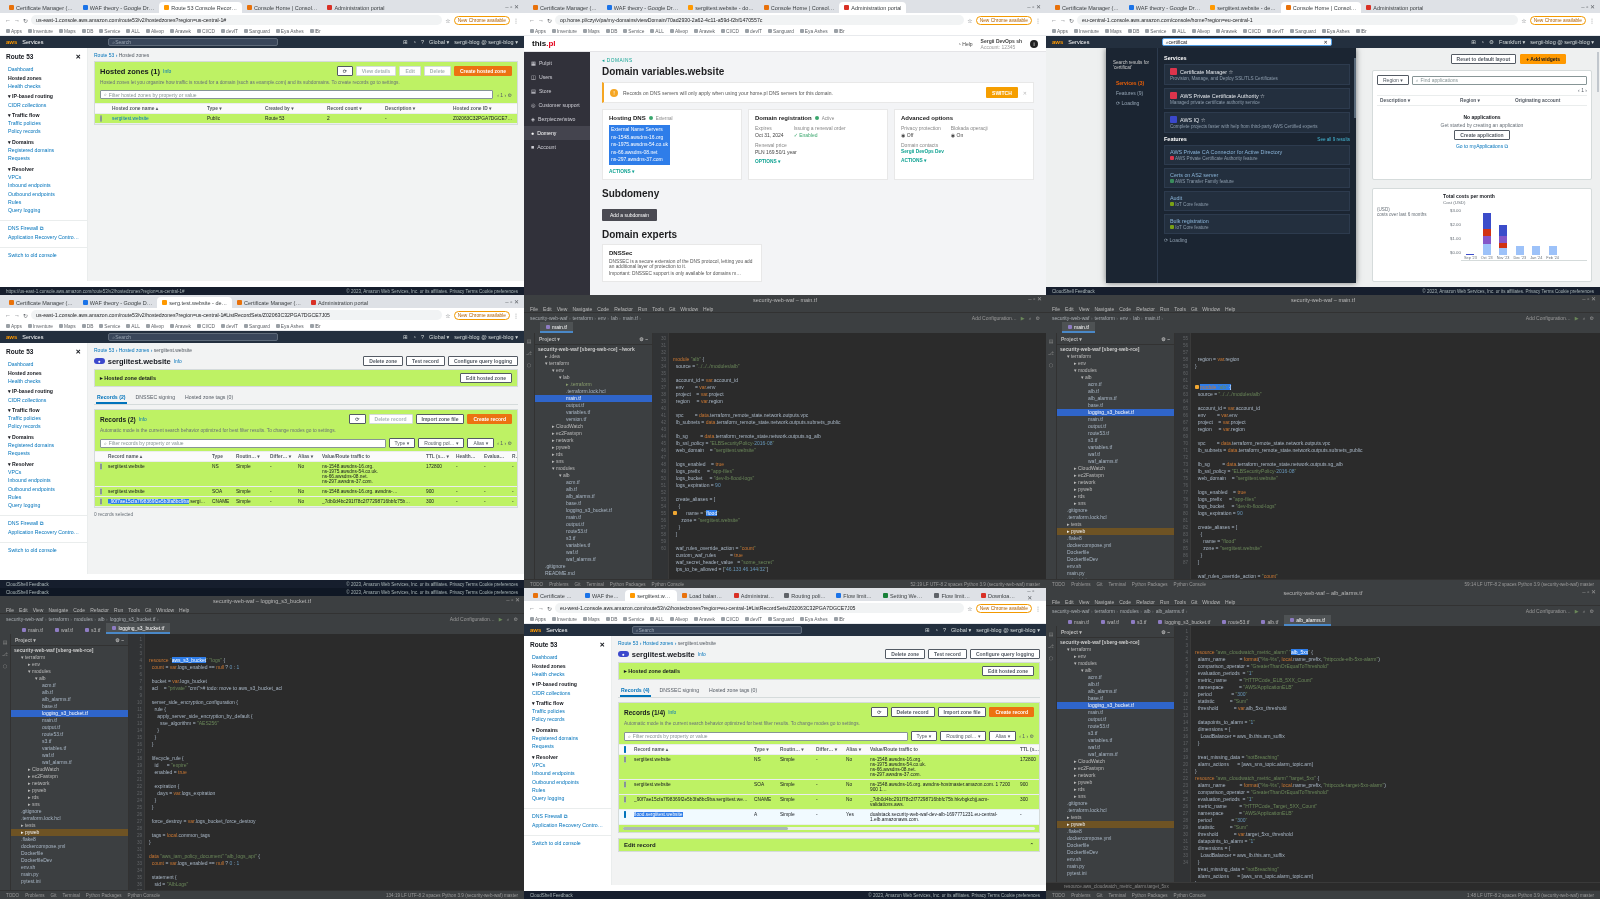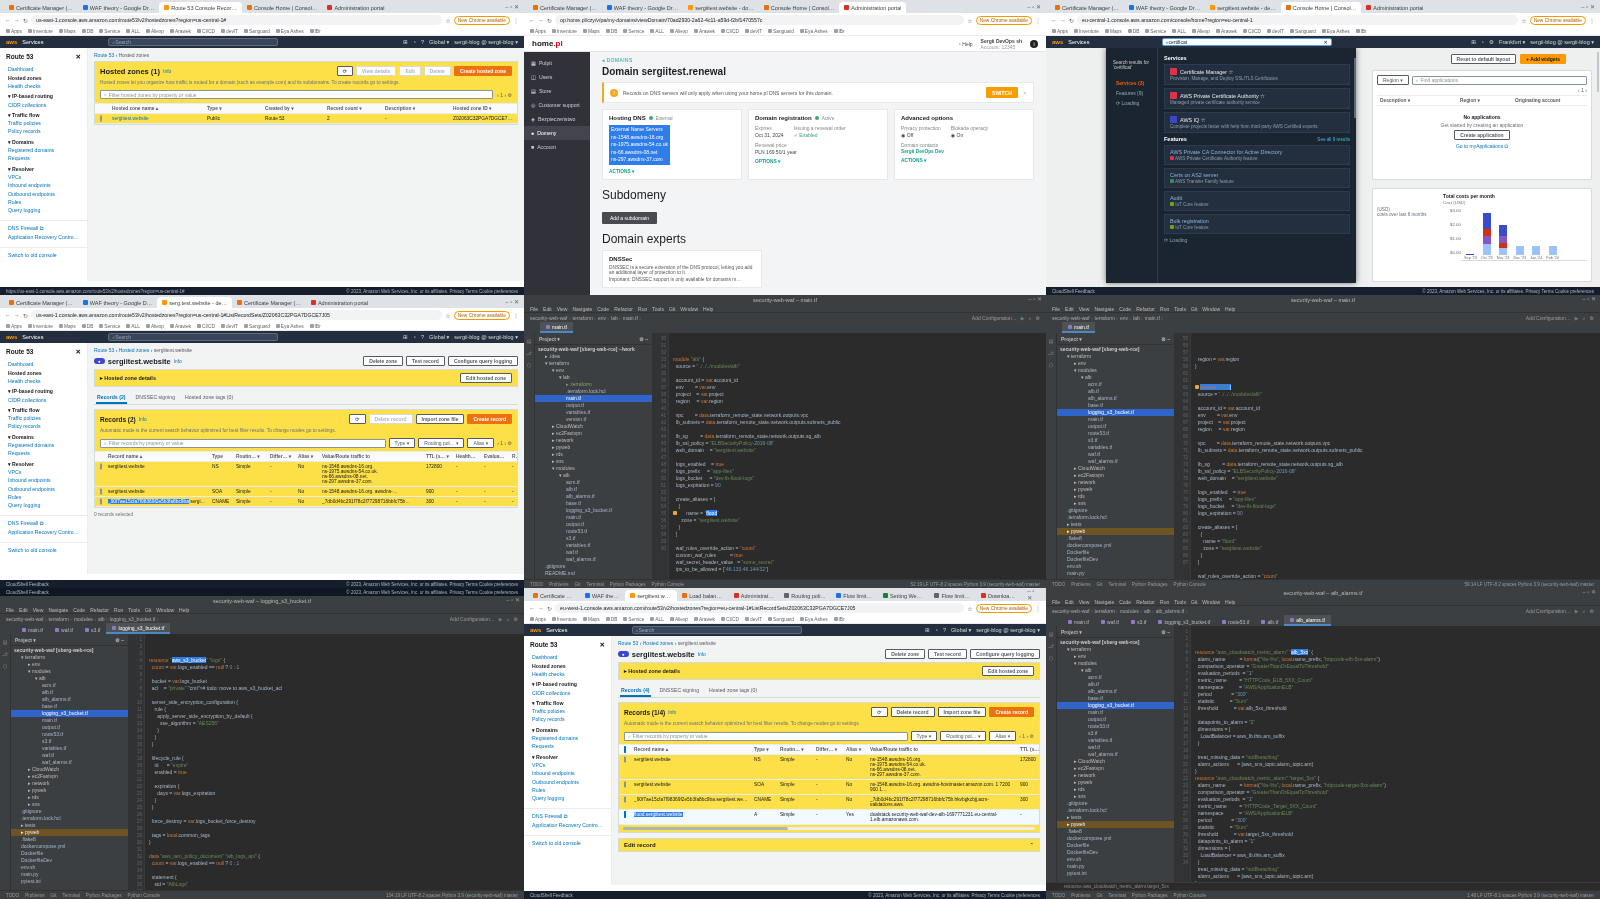--- a/index.html
+++ b/index.html
@@ -435,7 +435,7 @@
         </div>
     </div>
     <div class="hp-head">
-      <span class="hp-logo"><span>home</span><i>.pl</i></span>
+      <span class="hp-logo"><span>this</span><i>.pl</i></span>
       <span style="margin-left:auto;display:flex;gap:8px;align-items:center;font-size:5px;color:#444">
         <span>◔ <span>Help</span></span>
         <span style="text-align:left"><b>Sergii DevOps sh</b><br><span style="color:#999">Account: 12345</span></span>

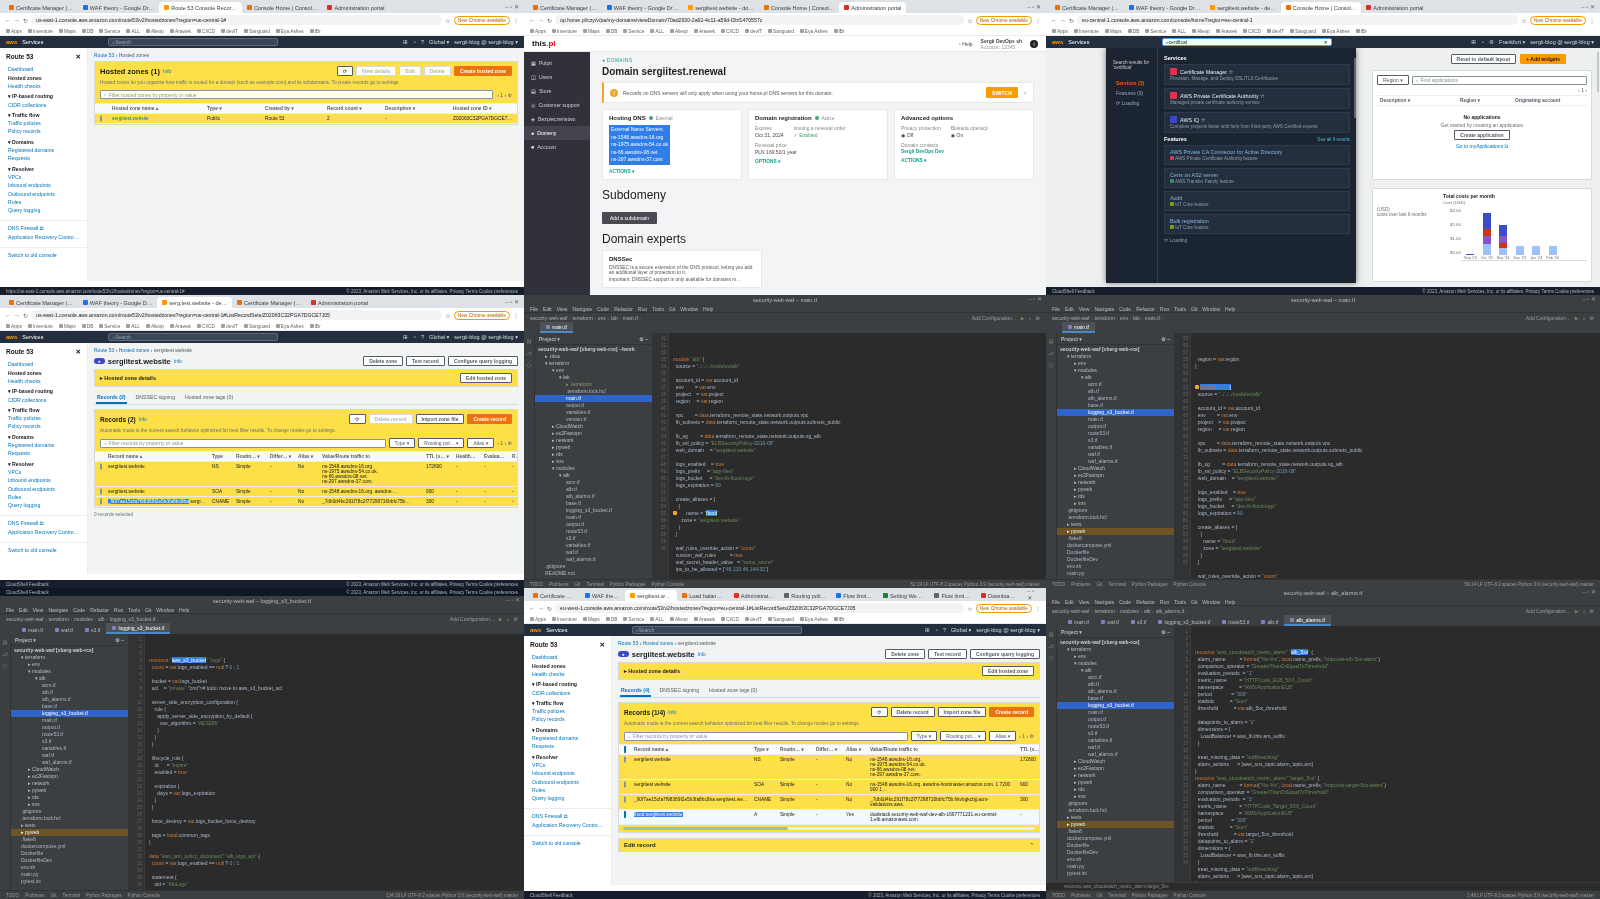--- a/index.html
+++ b/index.html
@@ -36,7 +36,7 @@
   .mainc{flex:1;padding:4px 6px;font-size:5.5px;color:#16191f;overflow:hidden;min-width:0}
   .bc{font-size:5px;color:#0073bb;margin-bottom:3px}
   .bc .cur{color:#545b64}
-  .panel{background:#fde047;border:1px solid #d5dbdb}
+  .panel{background:#bef264;border:1px solid #d5dbdb}
   .phead{display:flex;align-items:center;gap:3px;padding:4px 5px}
   .h1{font-size:7.5px;font-weight:bold;color:#16191f}
   .desc{font-size:4.8px;color:#687078;padding:0 5px 3px}

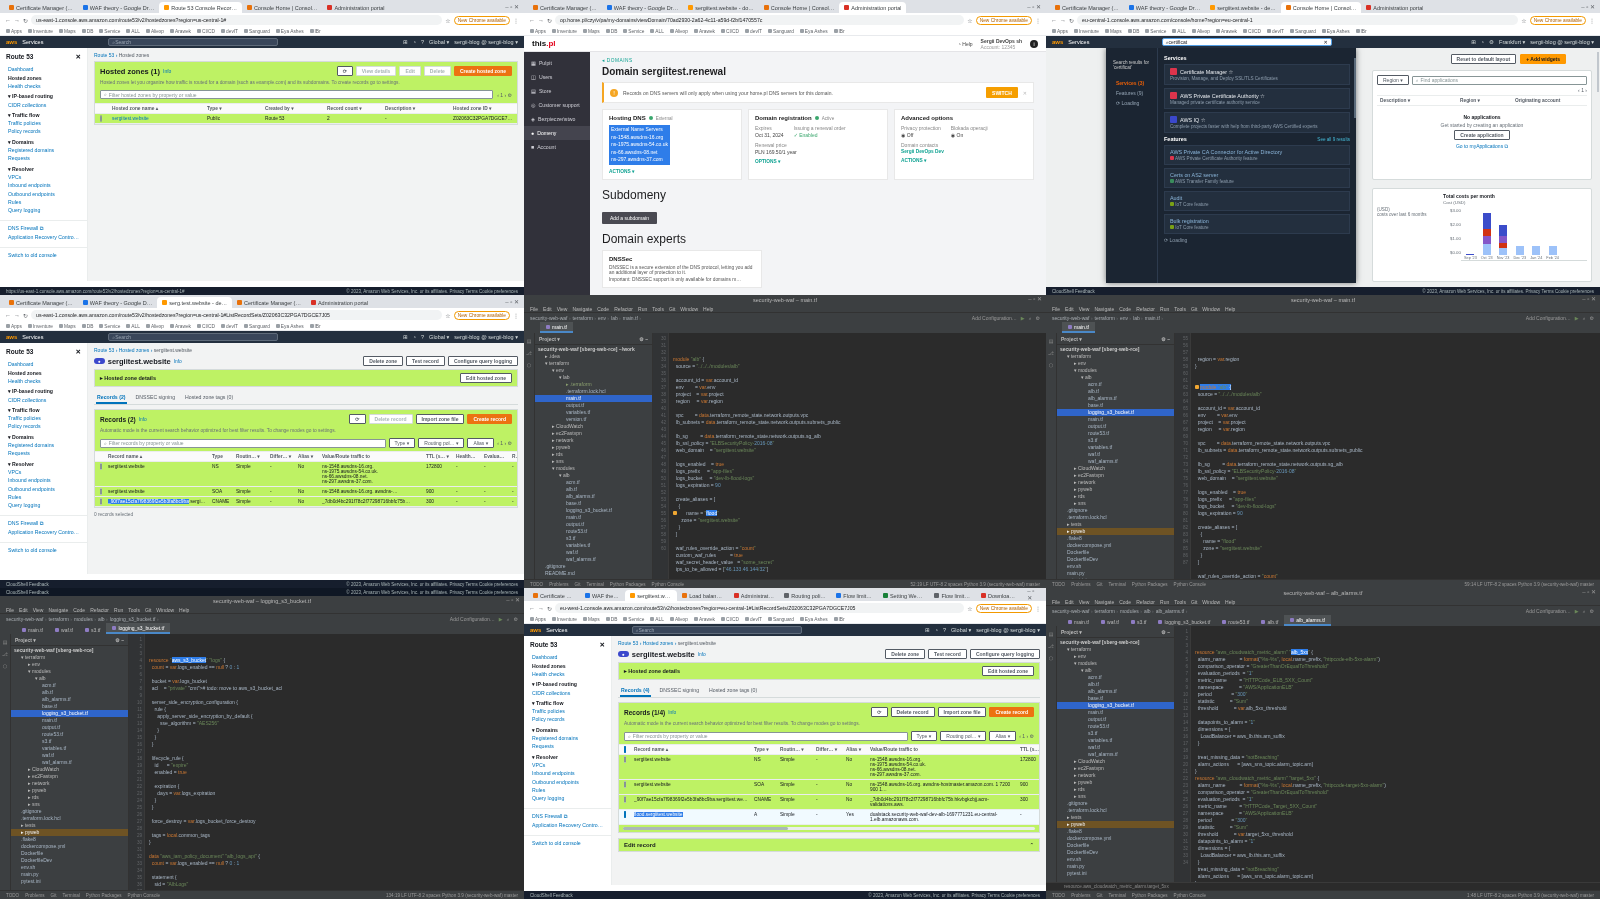--- a/index.html
+++ b/index.html
@@ -478,7 +478,7 @@
       </div>
       <div class="hp-main">
         <div class="hp-bc">◂ DOMAINS</div>
-        <div class="hp-h1">Domain sergiitest.renewal</div>
+        <div class="hp-h1">Domain variables.website</div>
         <div class="hp-banner">
           <span class="hp-warn">!</span>
           <span style="flex:1">Records on DNS servers will only apply when using your home.pl DNS servers for this domain.</span>

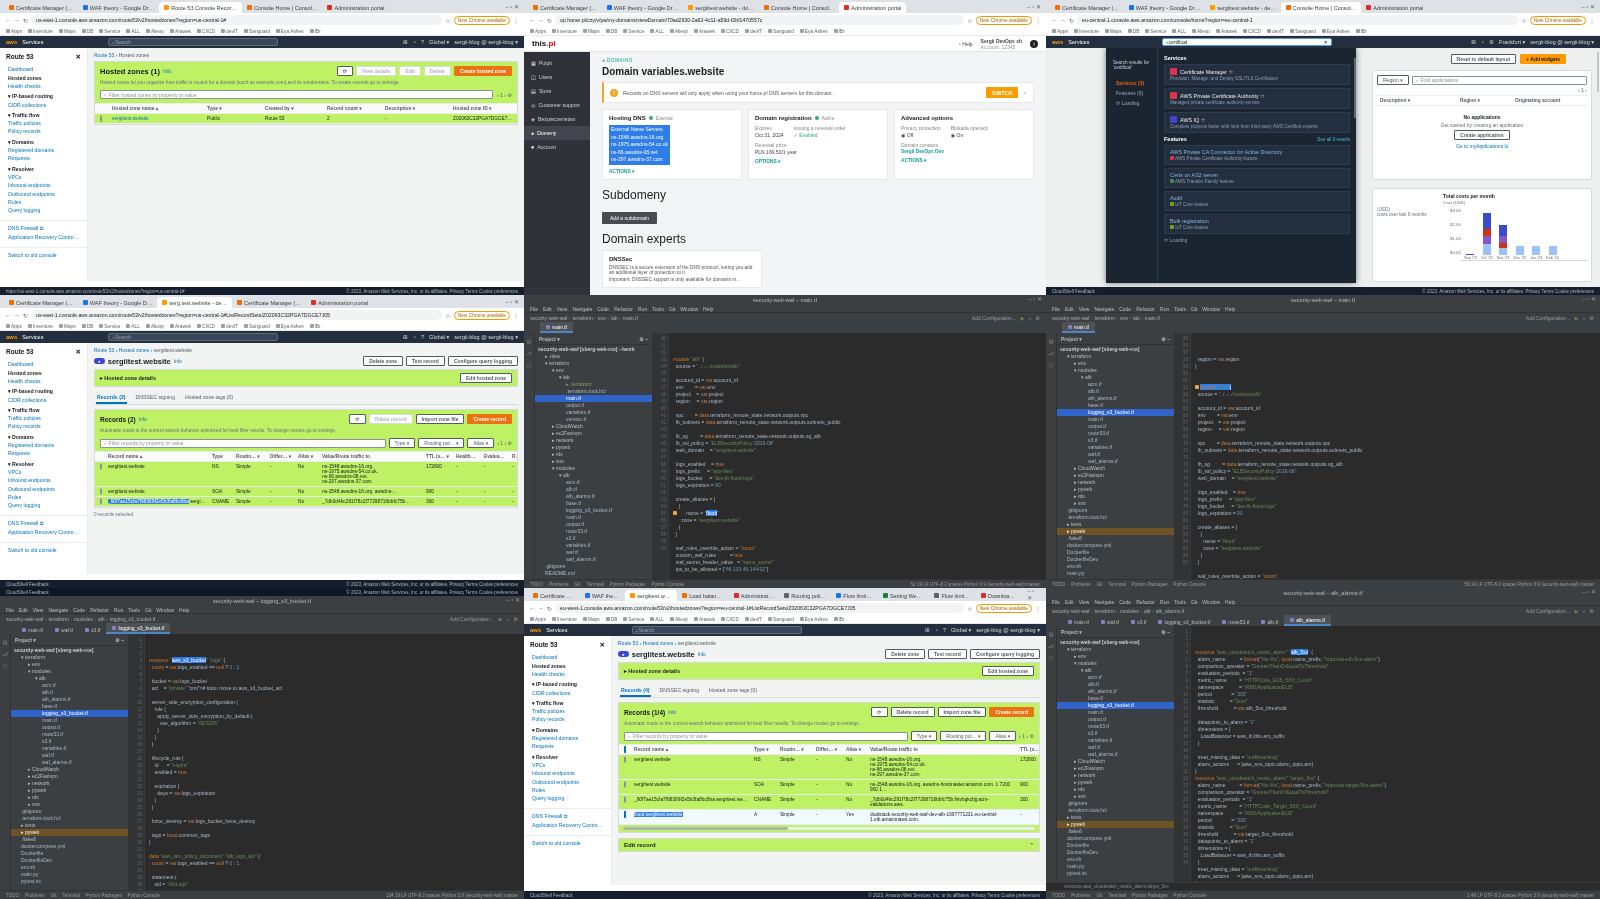--- a/index.html
+++ b/index.html
@@ -83,7 +83,7 @@
   .hp-link{color:#11a393;font-weight:bold;font-size:4.8px}
   .hp-kv{display:flex;gap:10px;margin-bottom:4px}
   .hp-kv .k{color:#888;margin-bottom:1px}
-  .hp-h2{font-size:12px;font-weight:normal;color:#1d1d1f;margin:8px 0 4px}
+  .hp-h2{font-size:10px;font-weight:bold;color:#1d1d1f;margin:8px 0 4px}
   .hp-darkbtn{display:inline-block;background:#4a4a52;color:#fff;font-size:5px;padding:3px 8px;border-radius:1px}
   .hp-dnssec{background:#fff;border:1px solid #e8e8e8;width:160px;padding:5px 6px;font-size:4.8px;color:#555}
 

